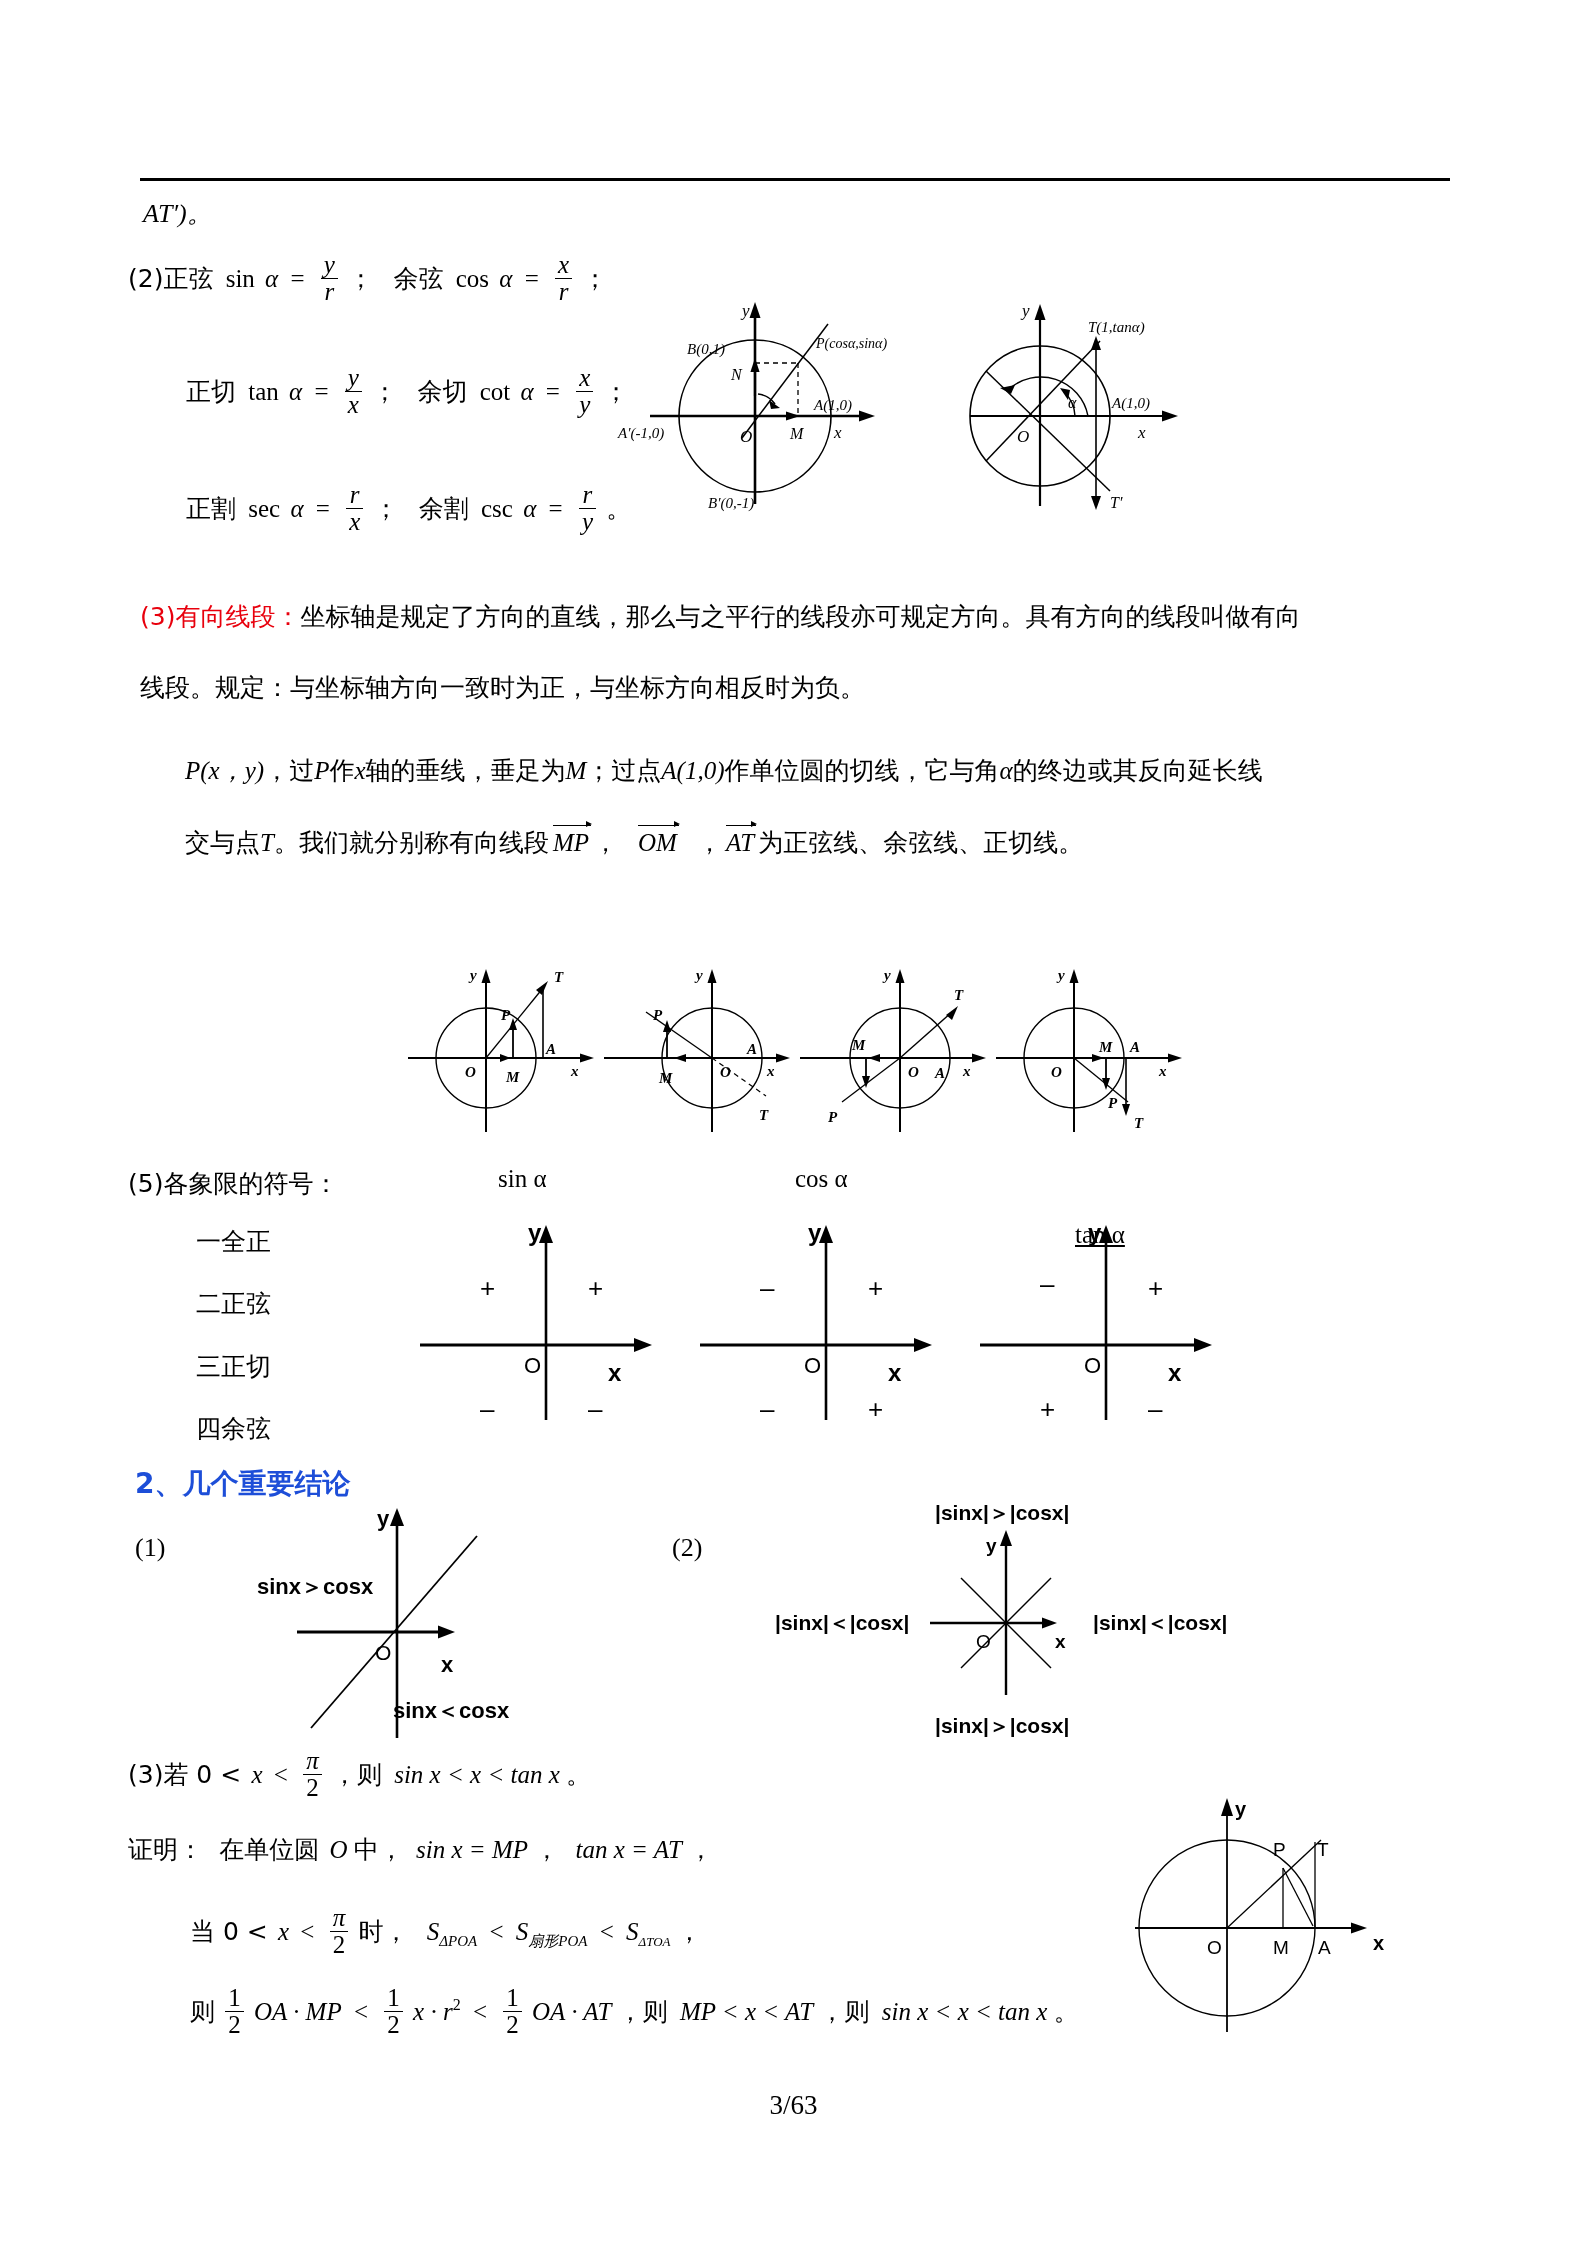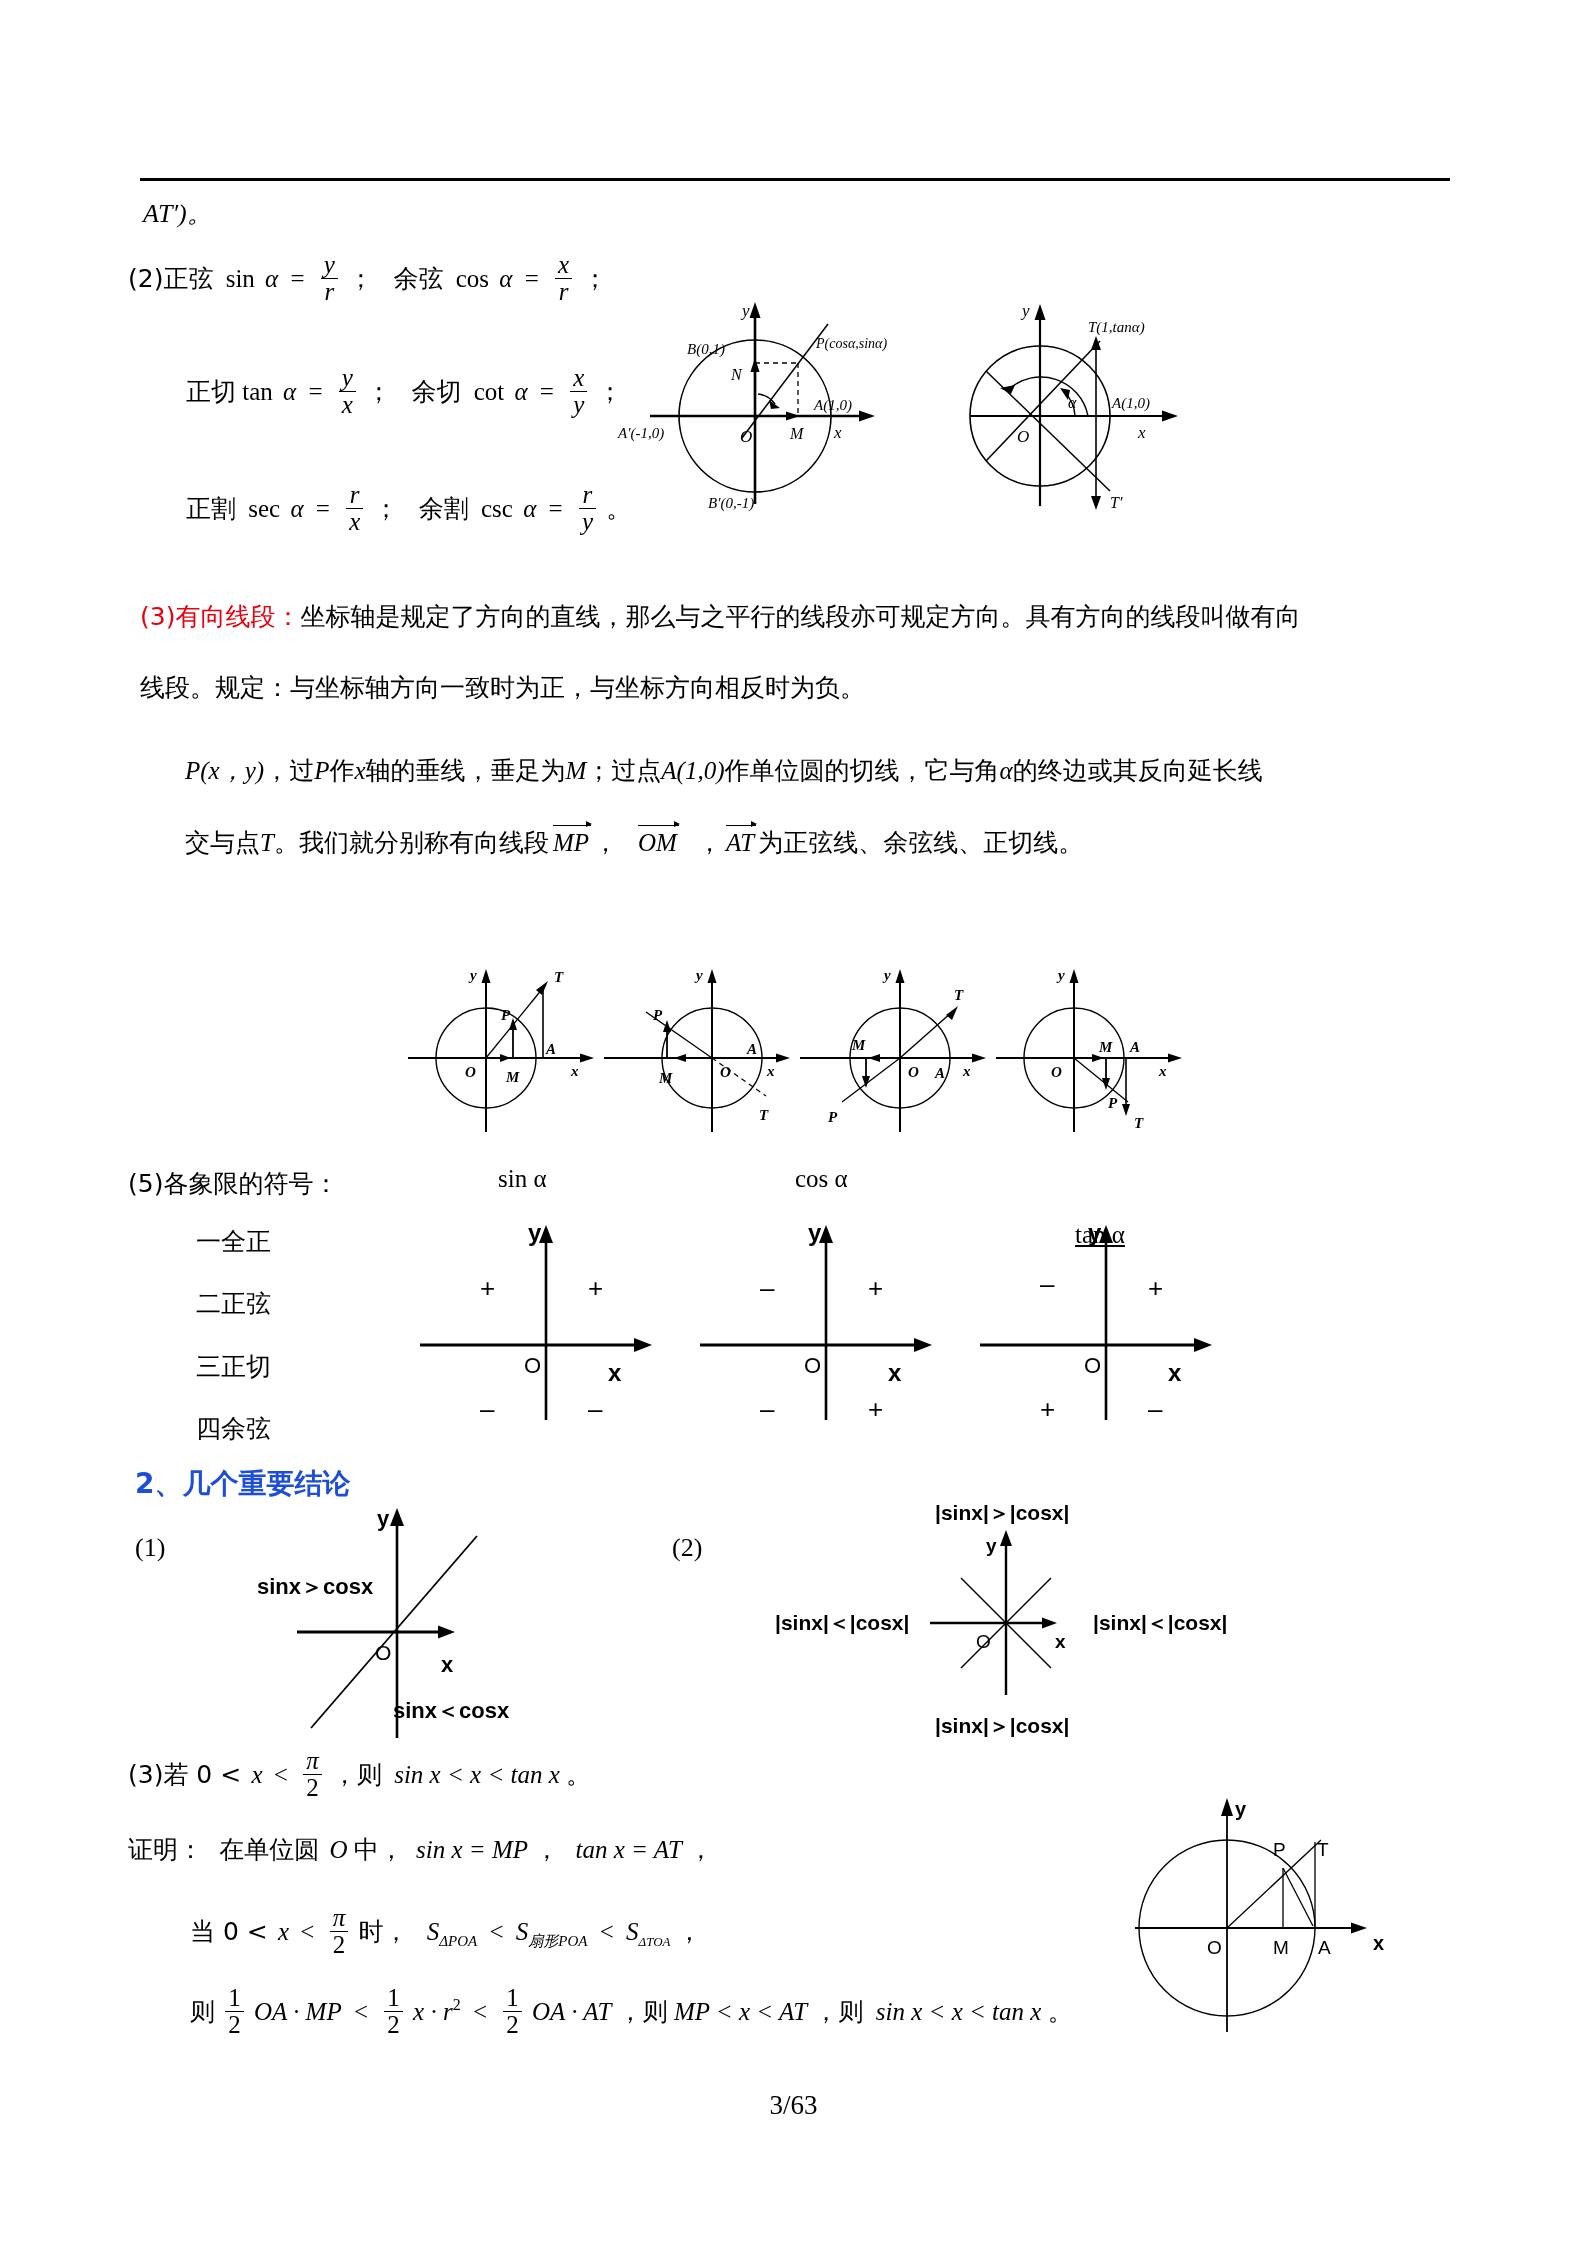--- a/index.html
+++ b/index.html
@@ -78,7 +78,7 @@
 
   <div class="abs eqline" style="left:186px;top:365px;">
     <span class="cn">正切</span>
-    <span style="">tan</span>
+    <span style="margin-left:6px;">tan</span>
     <span class="mi" style="margin-left:4px;">α</span>
     <span style="margin:0 6px;">=</span>
     <span class="frac">

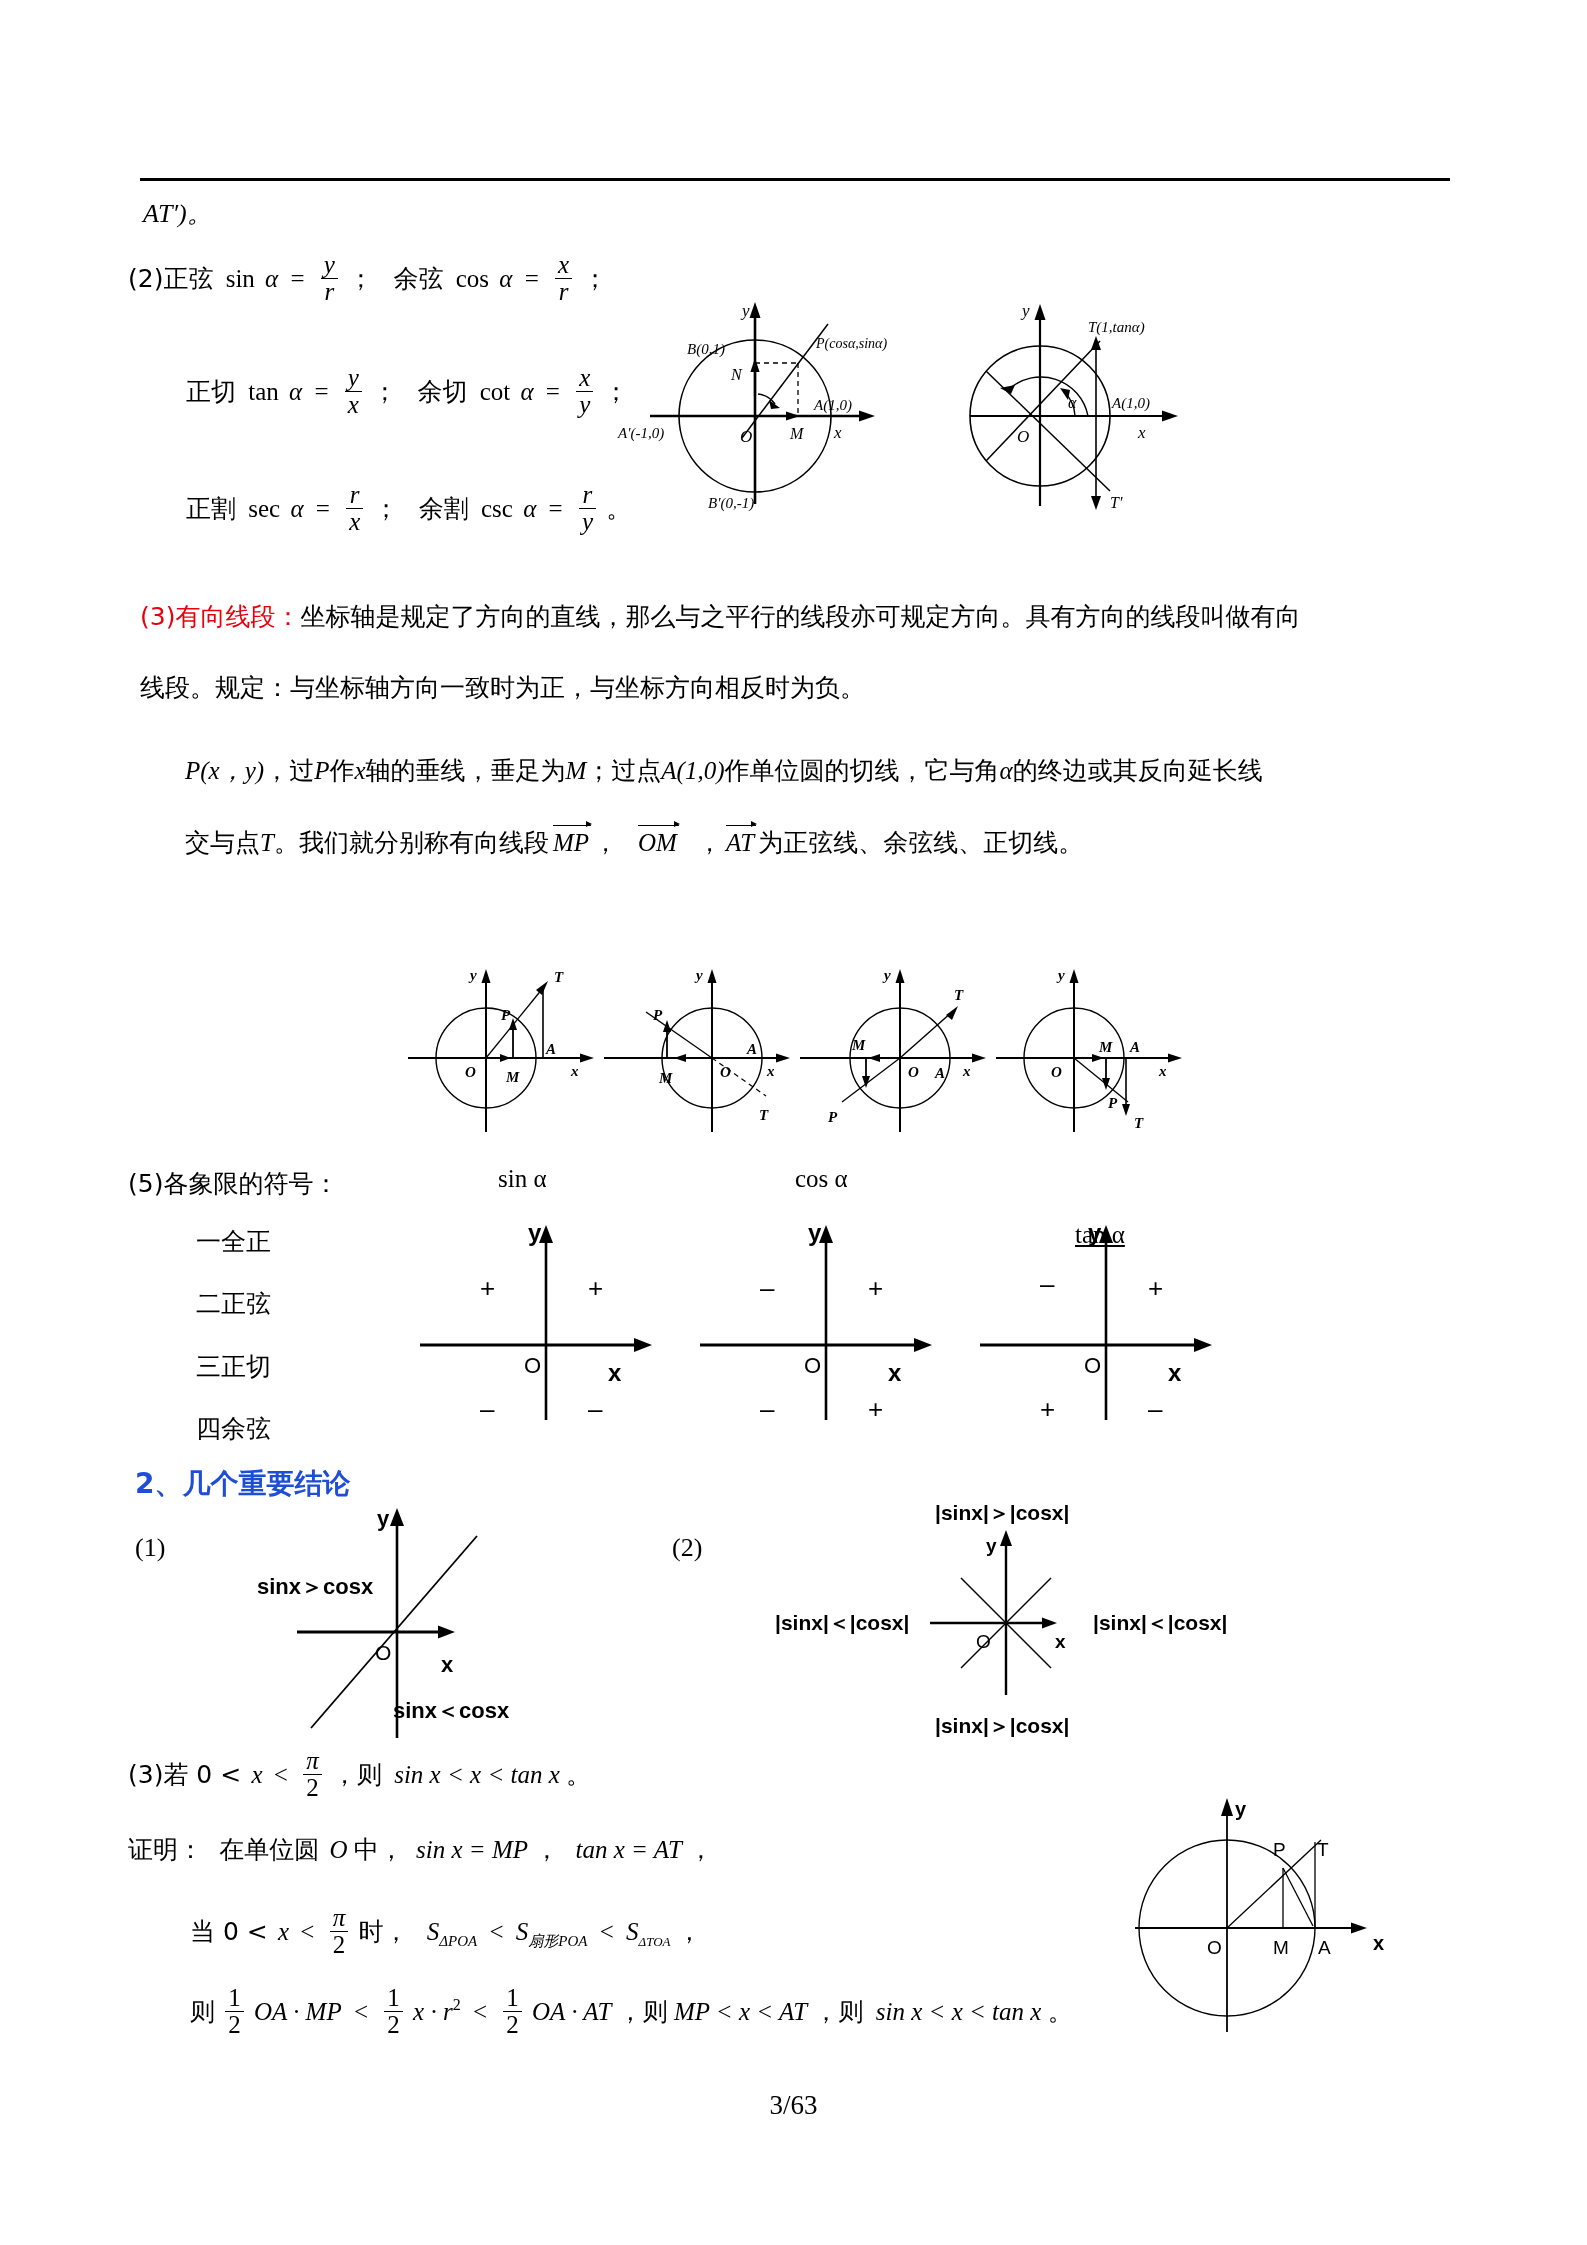--- a/index.html
+++ b/index.html
@@ -474,7 +474,7 @@
     </span>
     <span class="mi">OA · AT</span>
     <span class="cn">，则</span>
-    <span class="mi" style="margin-left:0;">MP &lt; x &lt; AT</span>
+    <span class="mi" style="margin-left:6px;">MP &lt; x &lt; AT</span>
     <span class="cn">，则</span>
     <span class="mi" style="margin-left:6px;">sin x &lt; x &lt; tan x</span>
     <span class="cn">。</span>

